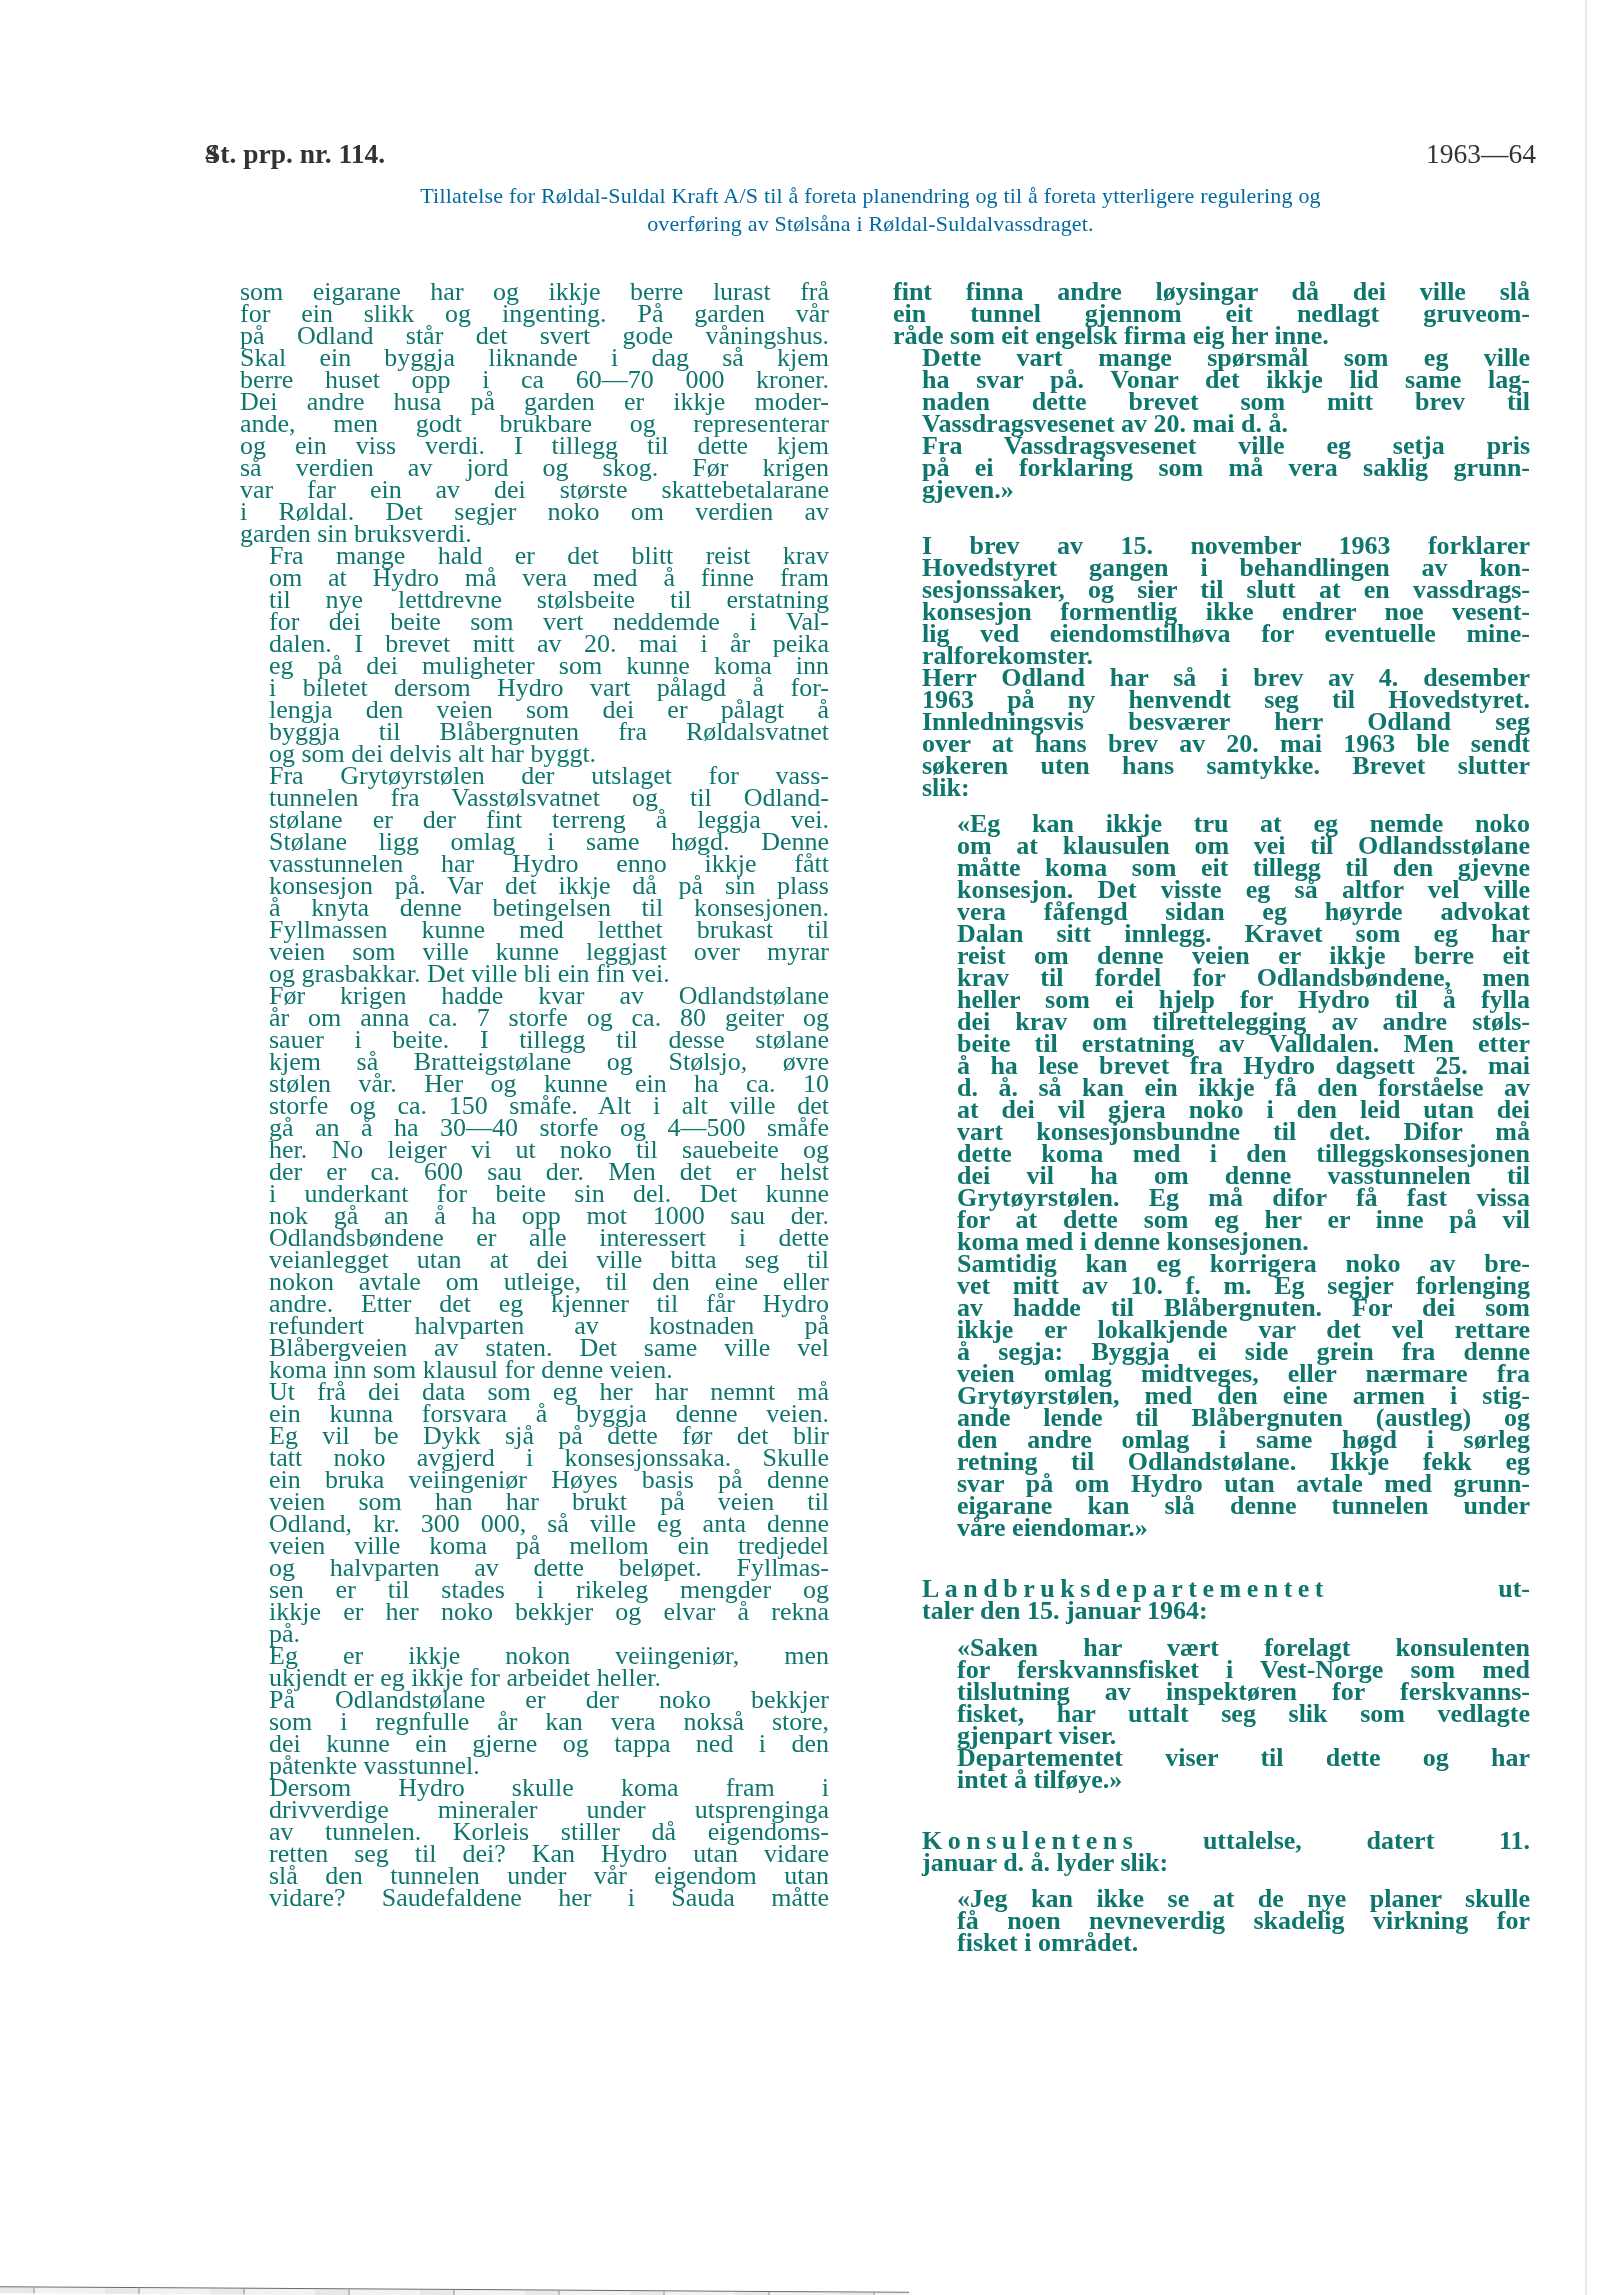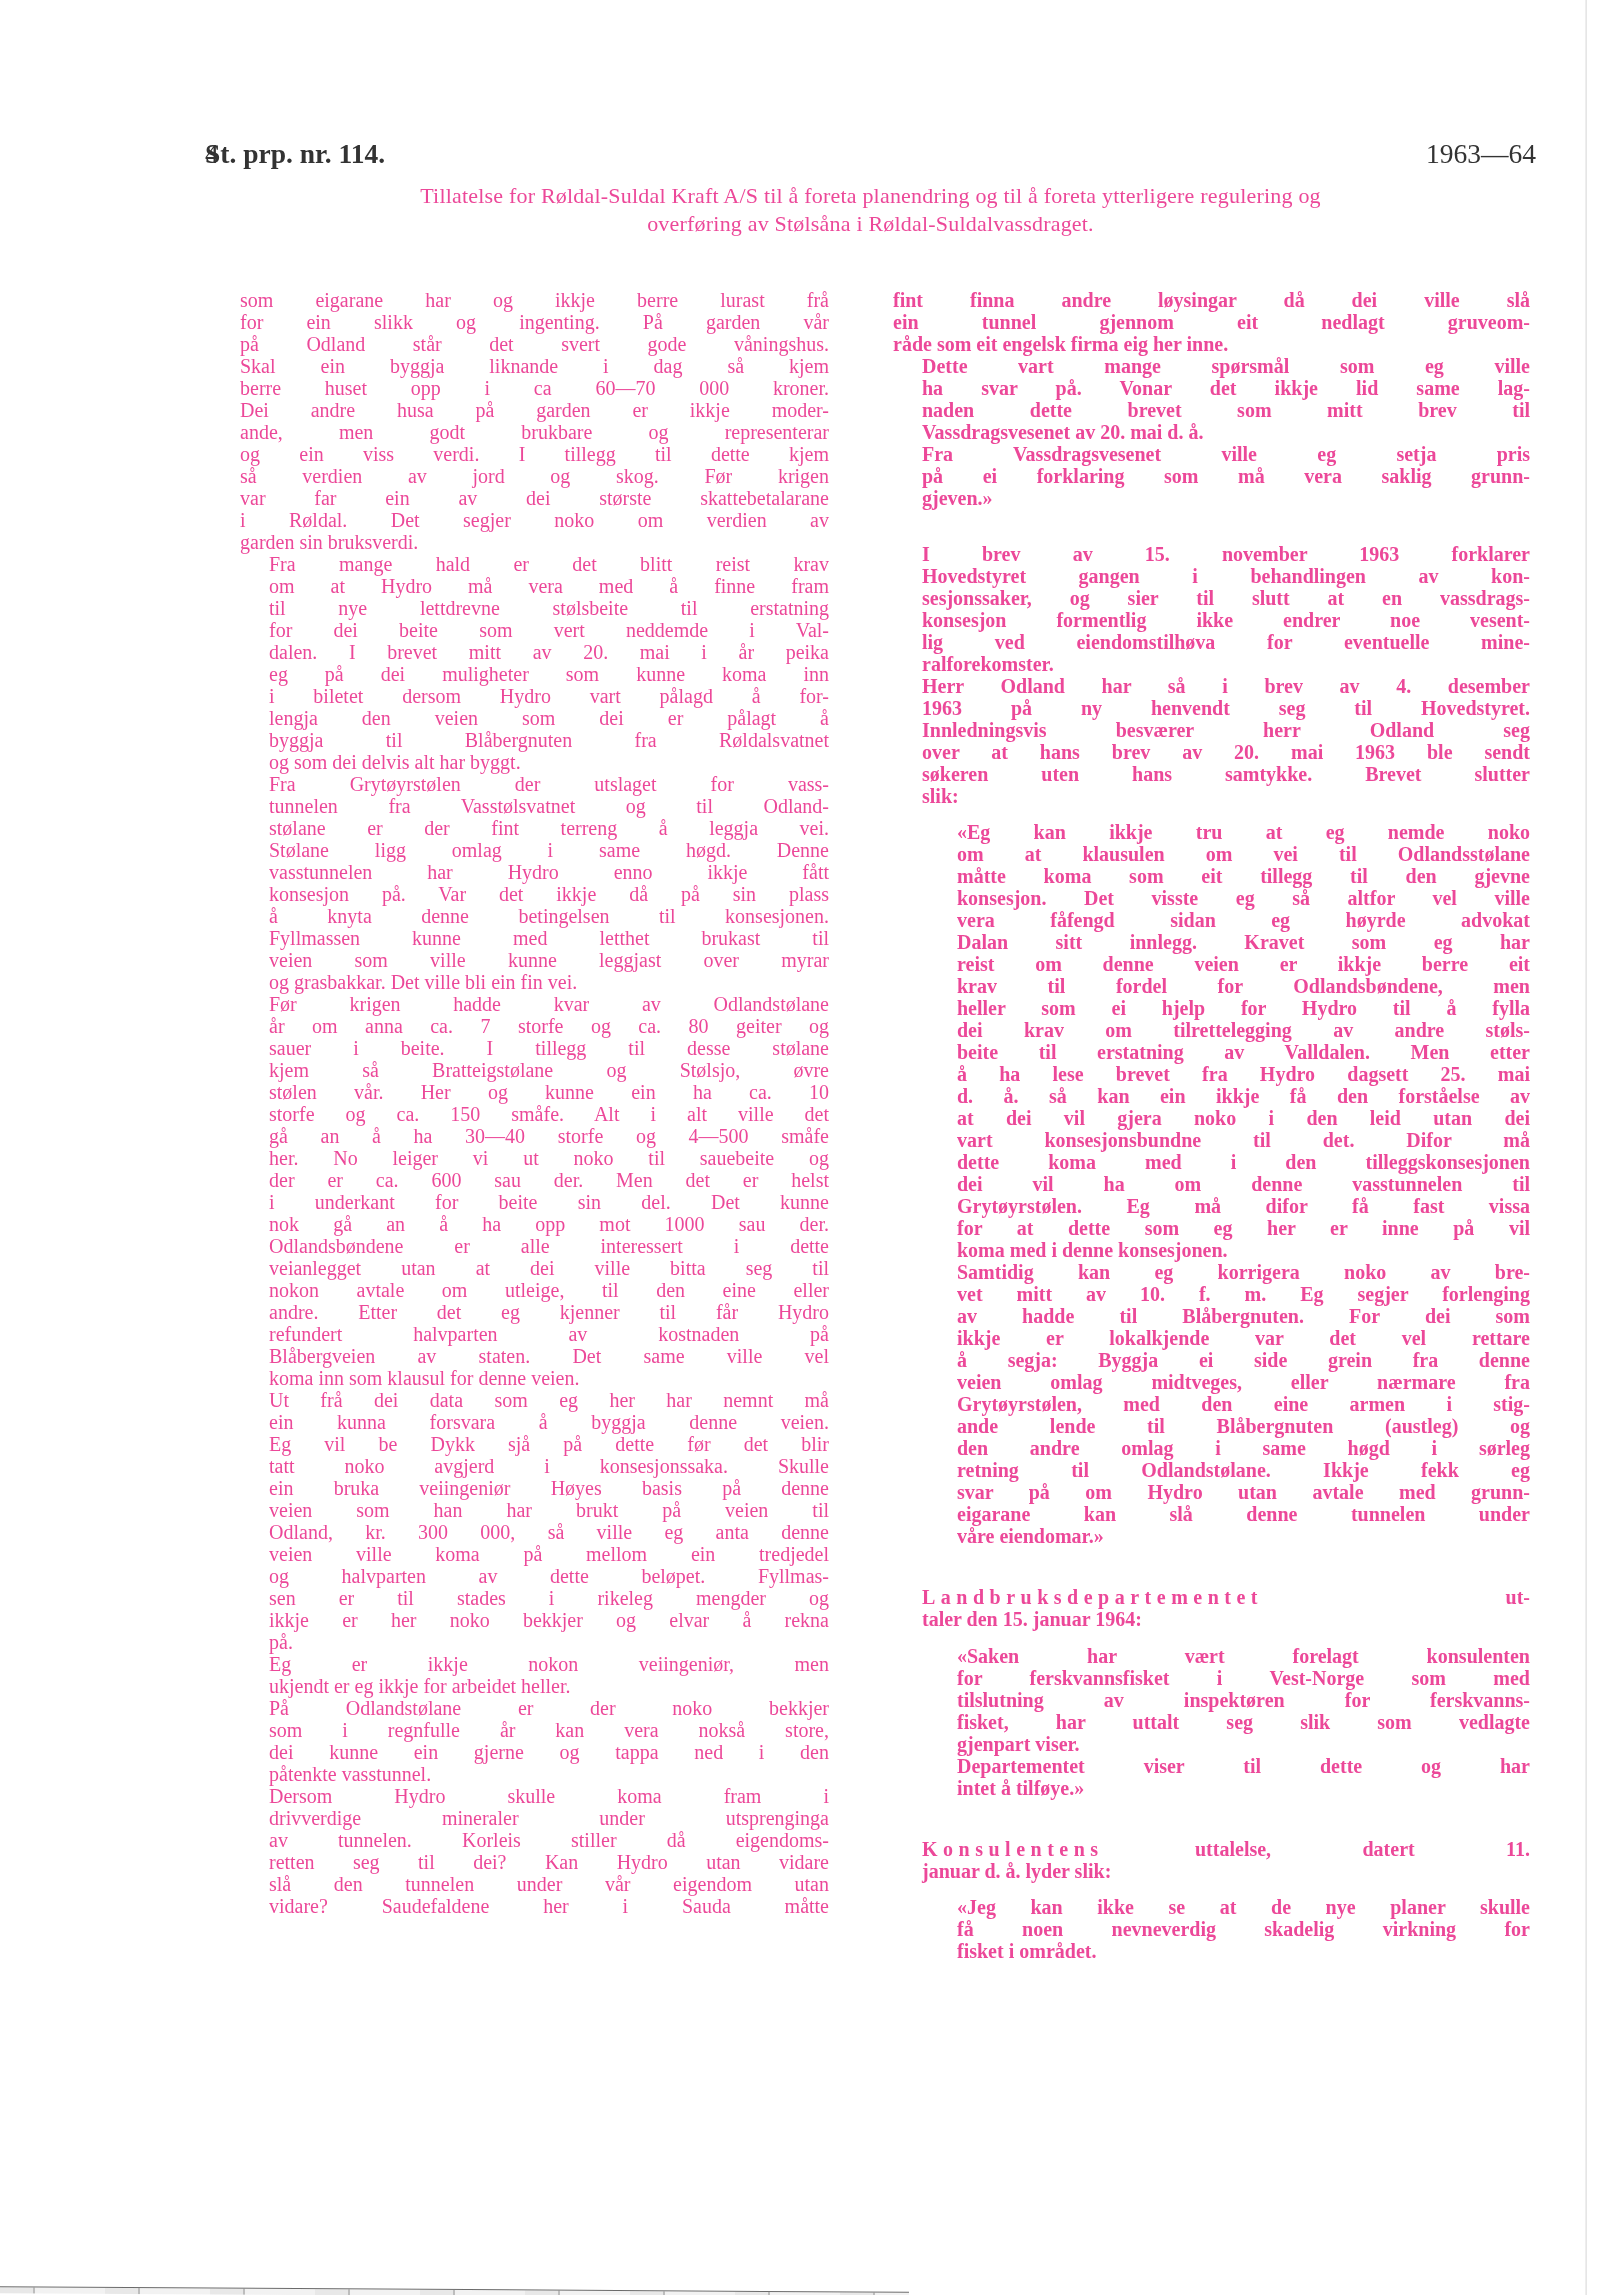--- a/index.html
+++ b/index.html
@@ -29,7 +29,7 @@
   .subtitle {
     position: absolute; top: 182px; left: 205px; width: 1331px;
     text-align: center; font-family: "Liberation Serif", serif;
-    font-size: 22px; line-height: 27.5px; color: #ec4899; letter-spacing: 0.2px;
+    font-size: 22px; line-height: 27.5px; color: #0369a1; letter-spacing: 0.2px;
   }
   .column {
     position: absolute; top: 281px;

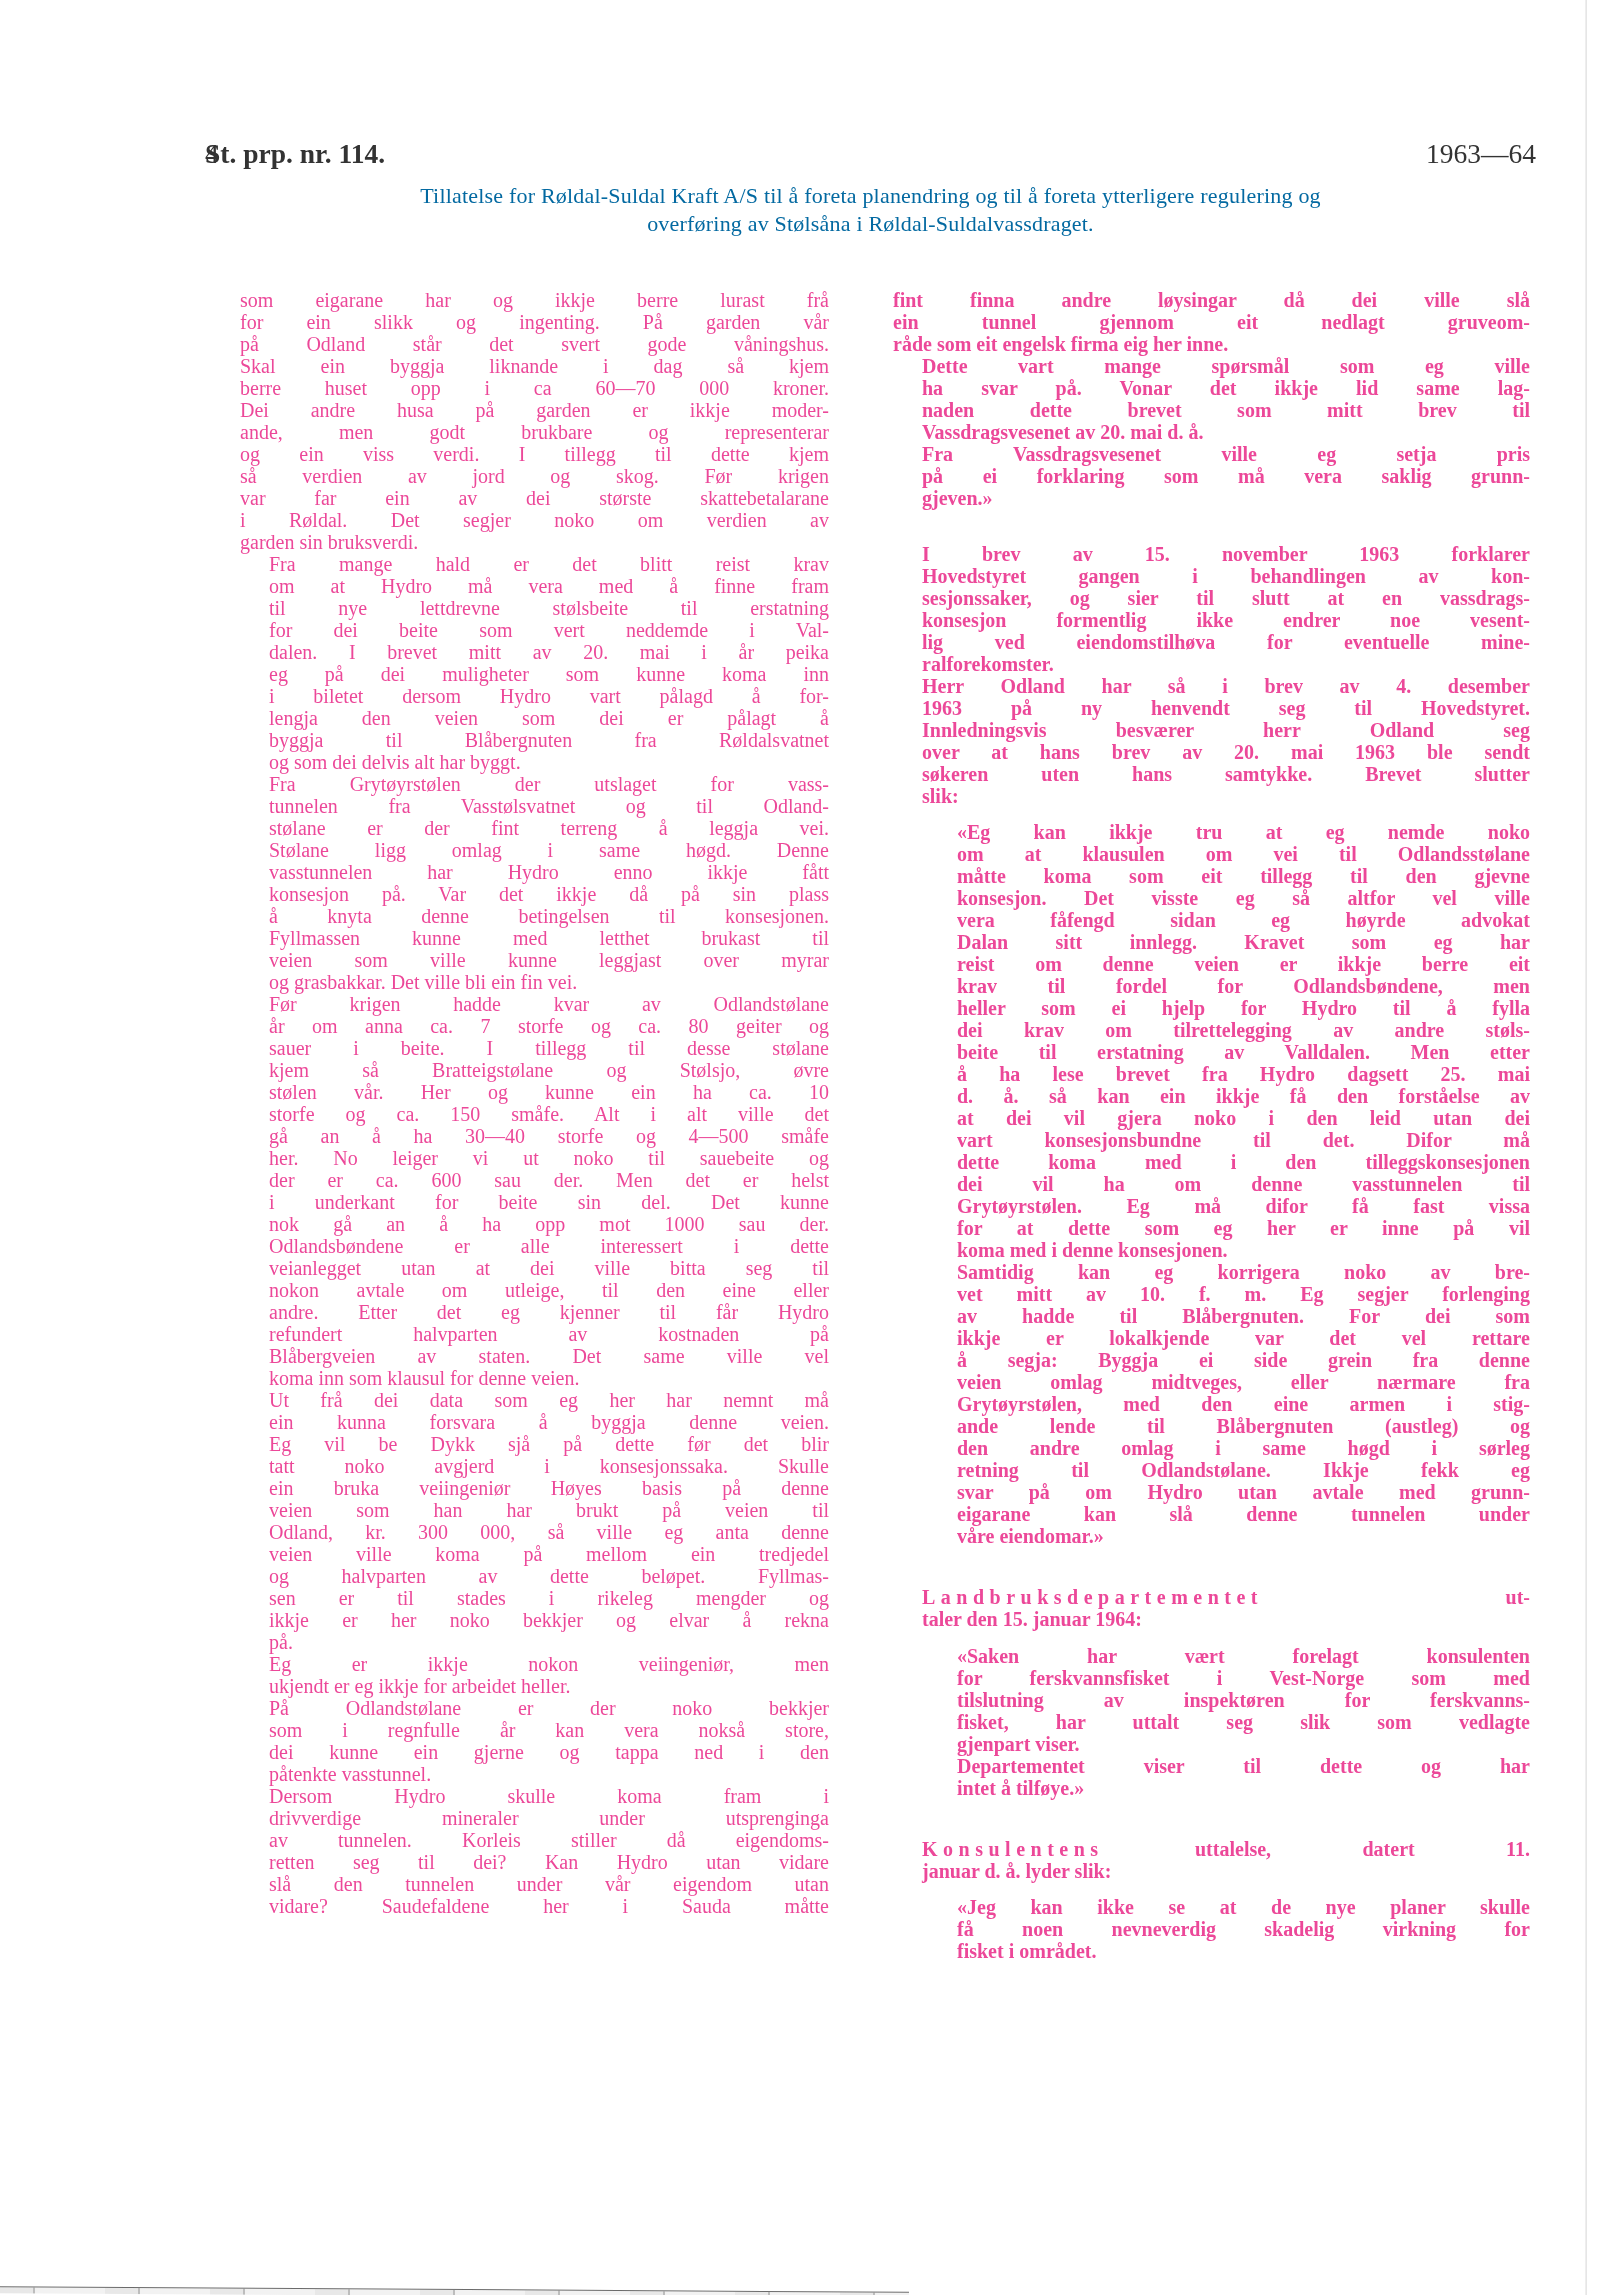--- a/index.html
+++ b/index.html
@@ -34,8 +34,8 @@
   .column {
     position: absolute; top: 281px;
     font-family: "Liberation Serif", serif;
-    font-size: 20px; line-height: 22px; color: #ec4899;
-    text-align: justify; hyphens: manual; margin-top: 8px;
+    font-size: 26px; line-height: 22px; color: #0f766e;
+    text-align: justify; hyphens: manual;
   }
   .col-left { left: 240px; width: 589px; }
   .col-right { left: 893px; width: 637px; font-weight: bold; }

